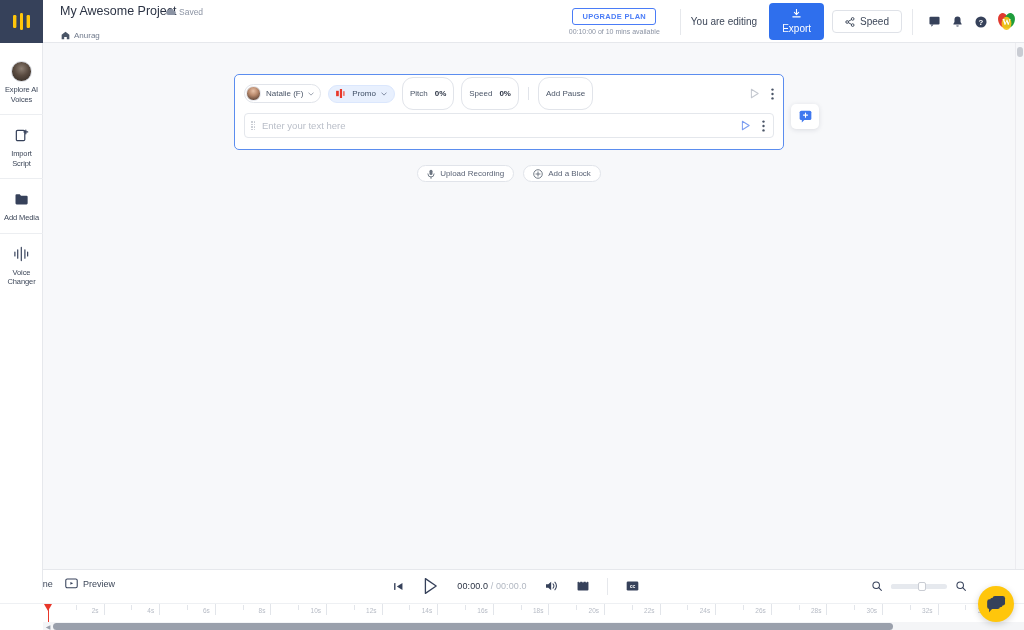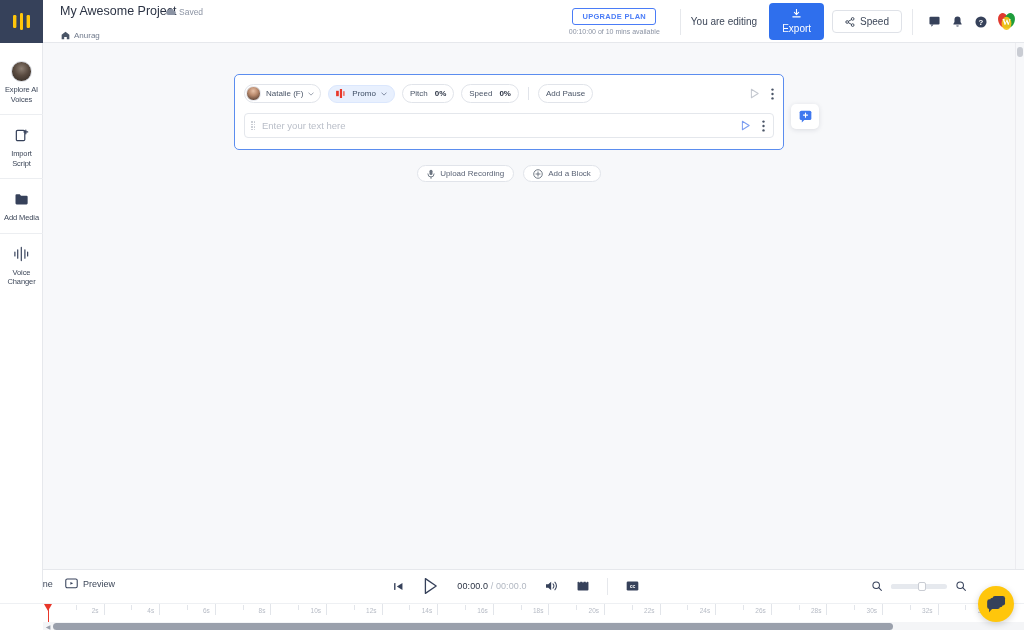--- a/index.html
+++ b/index.html
@@ -107,7 +107,7 @@
   }
   .chip {
     display: flex; align-items: center; border: 1px solid #e1e4ea; background:#fff;
-    border-radius: 11px; height: 19px; padding: 0 7px; font-size: 8px;
+    border-radius: 11px; height: 33px; padding: 0 7px; font-size: 8px;
     color: #4a5567; cursor: pointer; white-space: nowrap;
   }
   .chip-voice { padding: 0 6px 0 1px; gap: 5px; height: 19px; border-radius: 10px; }

